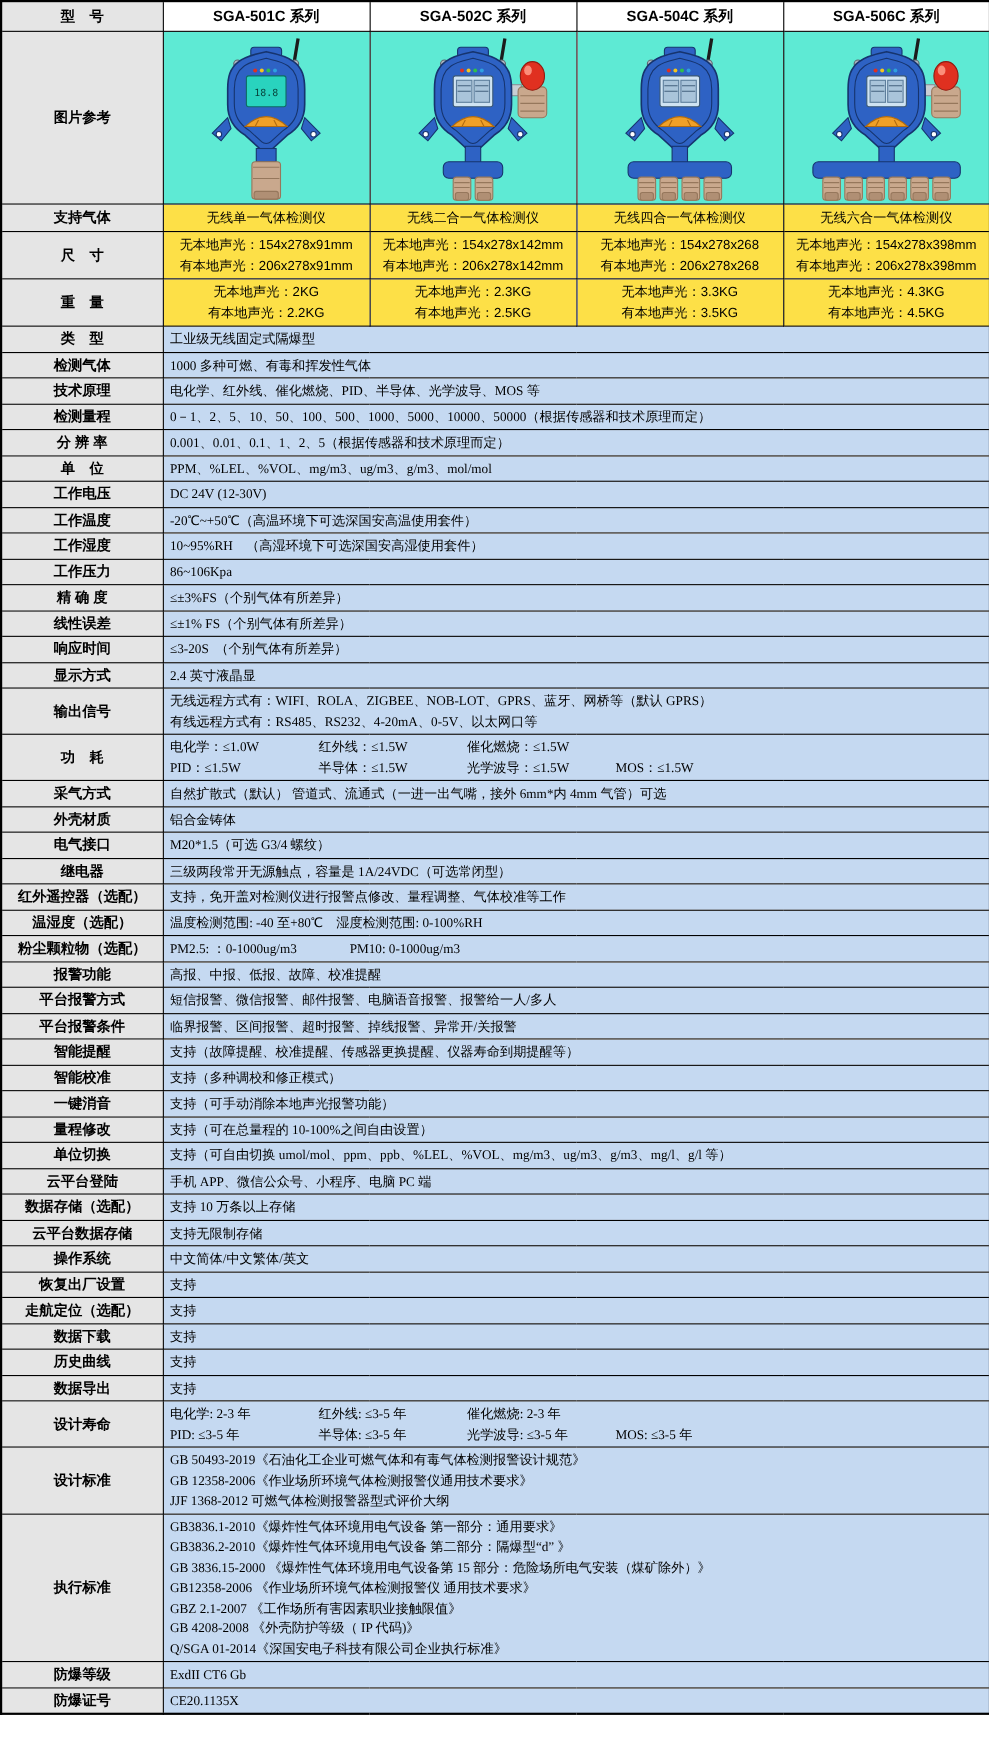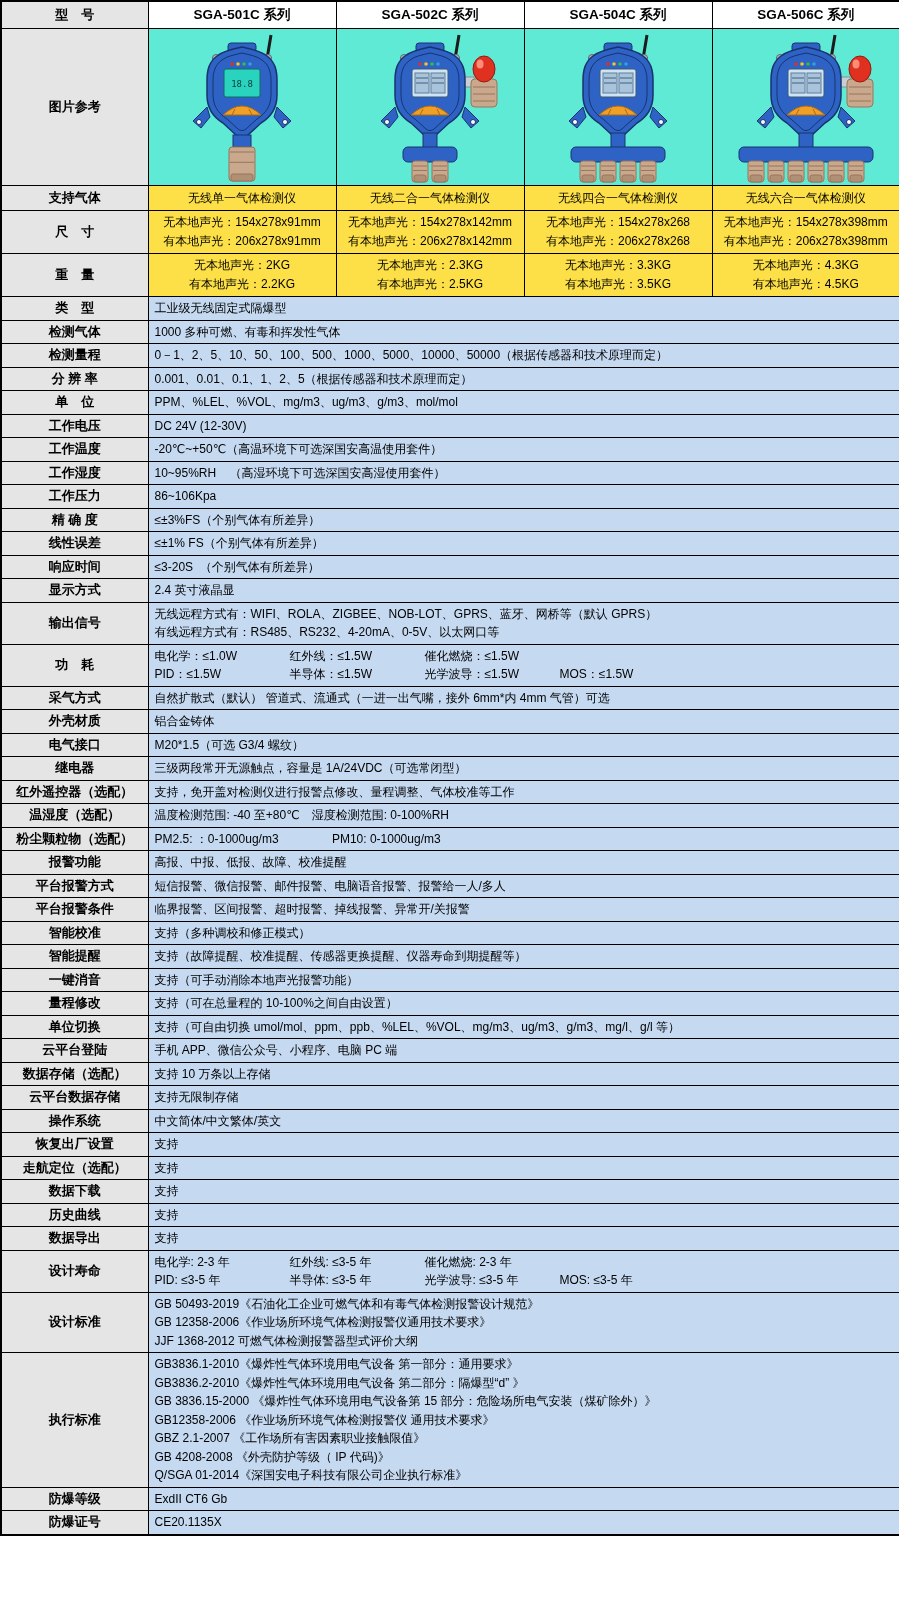--- a/index.html
+++ b/index.html
@@ -8,7 +8,7 @@
   table.spec th,table.spec td{border:1px solid #000;overflow:hidden;}
   th.lbl{background:#e5e5e5;font-weight:bold;font-size:13px;text-align:center;padding:2px 2px;line-height:16px;}
   th.model{background:#ffffff;font-weight:bold;font-size:13.5px;text-align:center;height:24px;margin-top:20px;}
-  td.val{background:#C5D9F1;font-size:12px;text-align:left;padding:2px 6px;vertical-align:middle;}
+  td.val{background:#C5D9F1;font-size:12px;text-align:left;padding:2px 6px;vertical-align:middle;font-family:Liberation Serif, serif;}
   td.valc{background:#fde047;font-size:12px;text-align:center;padding:2px 2px;vertical-align:middle;}
   td.imgcell{background:#5eead4;height:156px;text-align:center;vertical-align:middle;padding:0;}
   .line{line-height:18.5px;white-space:pre-wrap;}

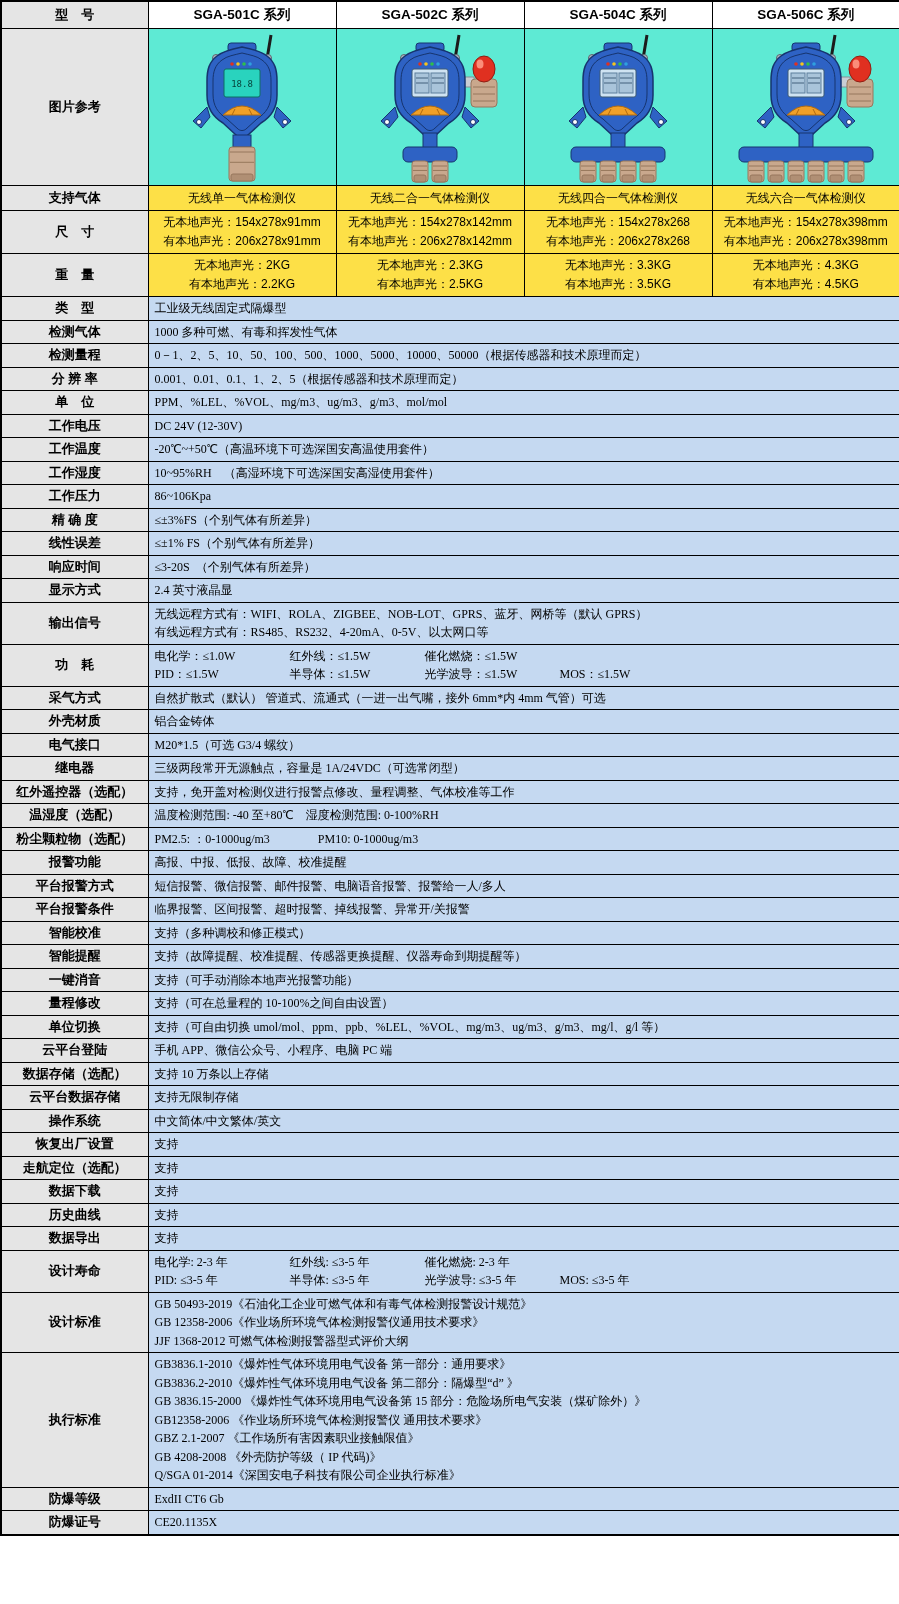--- a/index.html
+++ b/index.html
@@ -274,6 +274,12 @@
         </td>
       </tr>
       <tr class="single">
+        <th class="lbl">技术原理</th>
+        <td class="val" colspan="4">
+          <div class="line">电化学、红外线、催化燃烧、PID、半导体、光学波导、MOS 等</div>
+        </td>
+      </tr>
+      <tr class="single">
         <th class="lbl">检测量程</th>
         <td class="val" colspan="4">
           <div class="line">0－1、2、5、10、50、100、500、1000、5000、10000、50000（根据传感器和技术原理而定）</div>

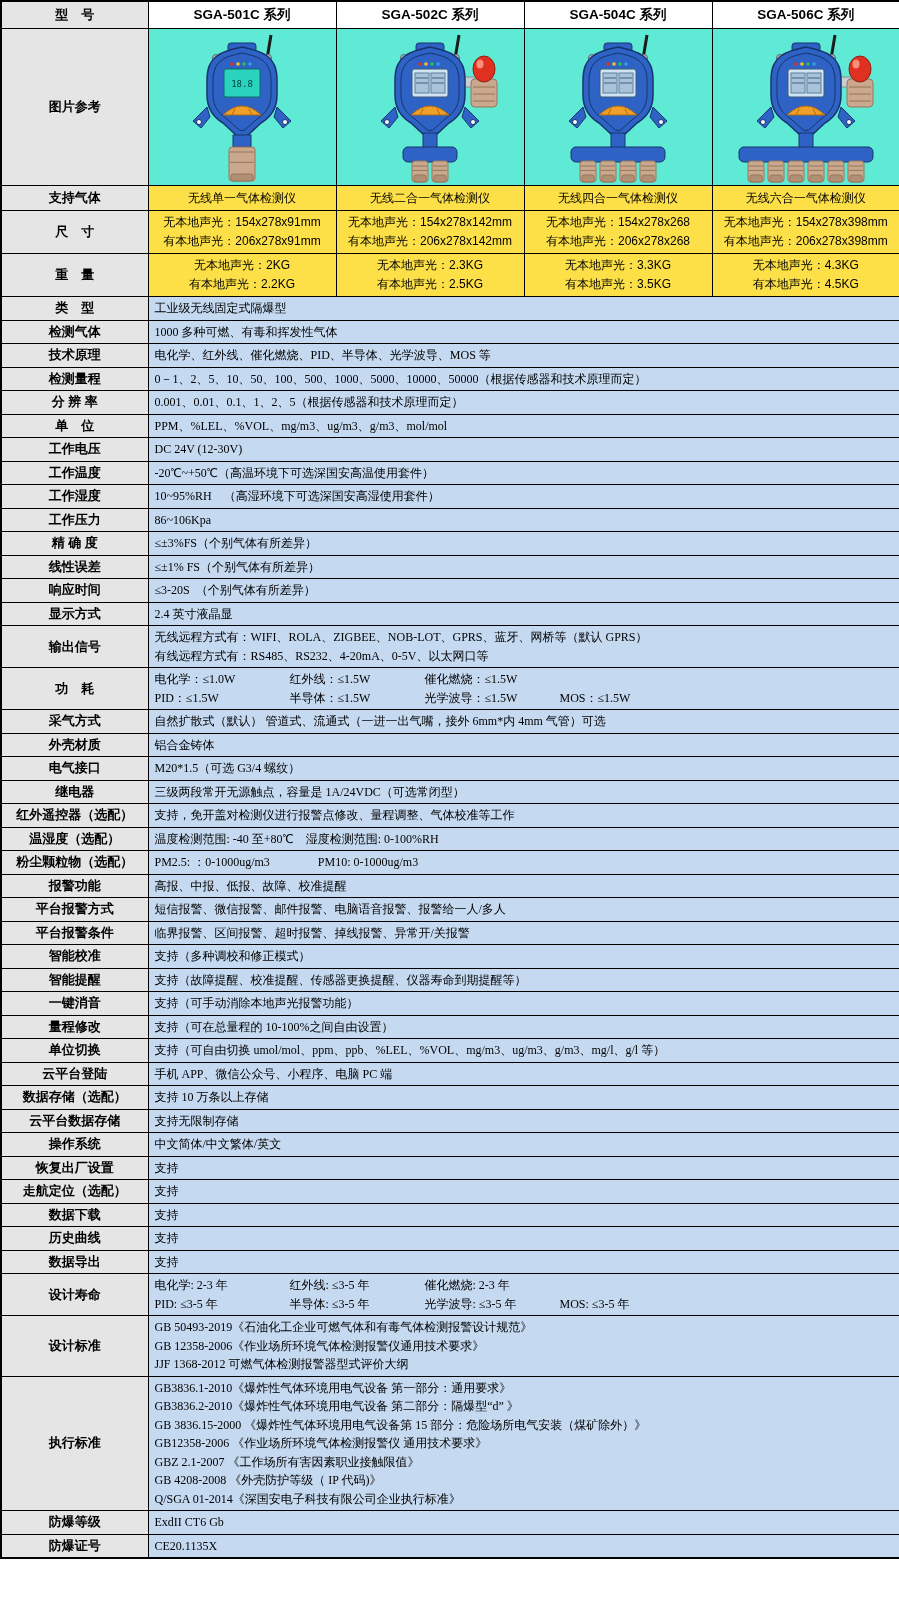--- a/index.html
+++ b/index.html
@@ -420,15 +420,15 @@
         </td>
       </tr>
       <tr class="single">
+        <th class="lbl">智能提醒</th>
+        <td class="val" colspan="4">
+          <div class="line">支持（故障提醒、校准提醒、传感器更换提醒、仪器寿命到期提醒等）</div>
+        </td>
+      </tr>
+      <tr class="single">
         <th class="lbl">智能校准</th>
         <td class="val" colspan="4">
           <div class="line">支持（多种调校和修正模式）</div>
-        </td>
-      </tr>
-      <tr class="single">
-        <th class="lbl">智能提醒</th>
-        <td class="val" colspan="4">
-          <div class="line">支持（故障提醒、校准提醒、传感器更换提醒、仪器寿命到期提醒等）</div>
         </td>
       </tr>
       <tr class="single">

